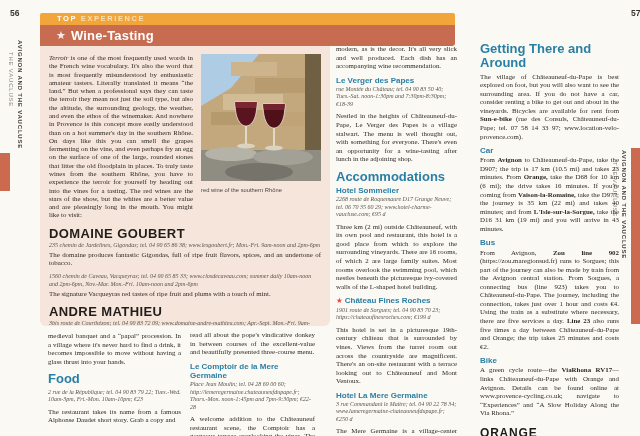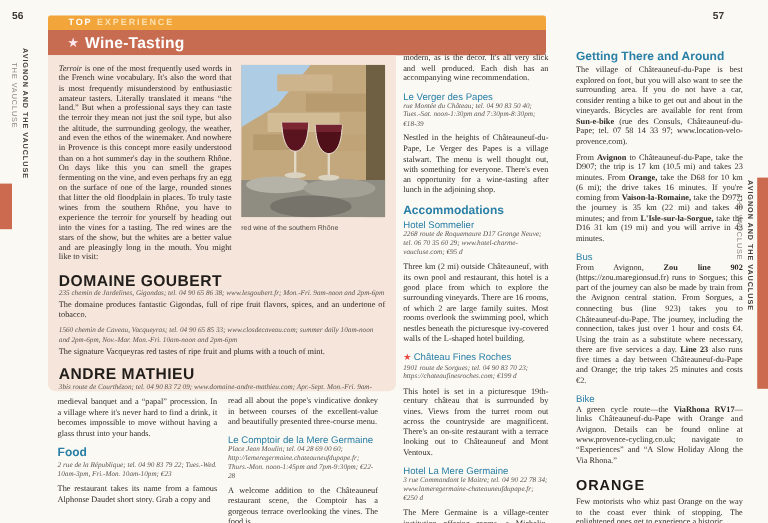--- a/index.html
+++ b/index.html
@@ -71,7 +71,7 @@
 <div class="spread">
 
   <div class="pagenum" style="left:10px;">56</div>
-  <div class="pagenum" style="left:594px;">57</div>
+  <div class="pagenum" style="left:631px;">57</div>
 
   <div class="side-tab" style="left:0;top:153px;width:10px;height:38px;"></div>
   <div class="vtext light" style="left:8px;top:52px;">THE VAUCLUSE</div>

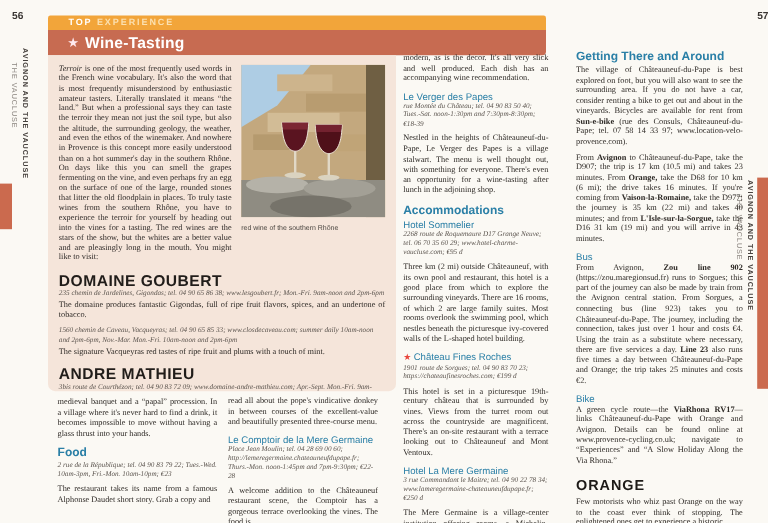--- a/index.html
+++ b/index.html
@@ -55,7 +55,7 @@
     color:#2a7fa6;text-align:left;line-height:1.15;margin:5px 0 1px 0;
   }
   .section-head{
-    font-family:"Liberation Sans",sans-serif;font-weight:bold;font-size:10px;
+    font-family:"Liberation Sans",sans-serif;font-weight:bold;font-size:13px;
     color:#2a7fa6;text-align:left;line-height:1.1;margin:6px 0 2px 0;
   }
   .orange-head{

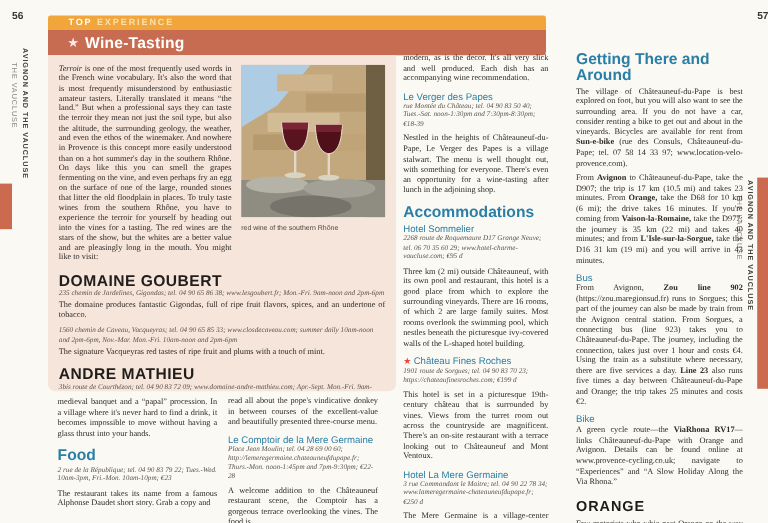--- a/index.html
+++ b/index.html
@@ -51,7 +51,7 @@
   .col{position:absolute;font-size:6.9px;line-height:1.24;text-align:justify;}
   .col p{margin:0 0 4px 0;}
   .subhead-blue{
-    font-family:"Liberation Sans",sans-serif;font-weight:normal;font-size:8px;
+    font-family:"Liberation Sans",sans-serif;font-weight:bold;font-size:8px;
     color:#2a7fa6;text-align:left;line-height:1.15;margin:5px 0 1px 0;
   }
   .section-head{

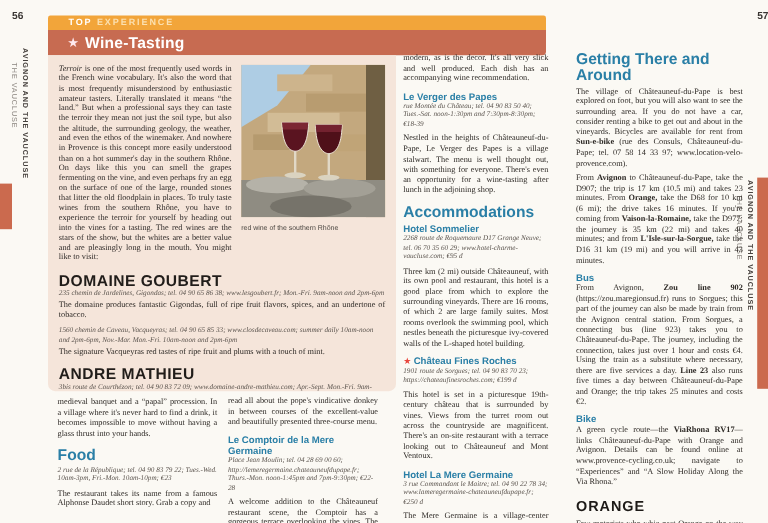--- a/index.html
+++ b/index.html
@@ -169,6 +169,7 @@
   <div class="col" style="left:480px;top:42px;width:139px;">
     <div class="section-head" style="margin-top:0;">Getting There and Around</div>
     <p><span>The village of Châteauneuf-du-Pape is best explored on foot, but you will also want to see the surrounding area. If you do not have a car, consider renting a bike to get out and about in the vineyards. Bicycles are available for rent from </span><span style="font-weight: bold;">Sun-e-bike</span><span> (rue des Consuls, Châteauneuf-du-Pape; tel. 07 58 14 33 97; www.location-velo-provence.com).</span></p>
+    <div class="subhead-blue">Car</div>
     <p><span>From </span><span style="font-weight: bold;">Avignon</span><span> to Châteauneuf-du-Pape, take the D907; the trip is 17 km (10.5 mi) and takes 23 minutes. From </span><span style="font-weight: bold;">Orange,</span><span> take the D68 for 10 km (6 mi); the drive takes 16 minutes. If you're coming from </span><span style="font-weight: bold;">Vaison-la-Romaine,</span><span> take the D977; the journey is 35 km (22 mi) and takes 40 minutes; and from </span><span style="font-weight: bold;">L'Isle-sur-la-Sorgue,</span><span> take the D16 31 km (19 mi) and you will arrive in 43 minutes.</span></p>
     <div class="subhead-blue">Bus</div>
     <p><span>From Avignon, </span><span style="font-weight: bold;">Zou line 902</span><span> (https://zou.maregionsud.fr) runs to Sorgues; this part of the journey can also be made by train from the Avignon central station. From Sorgues, a connecting bus (line 923) takes you to Châteauneuf-du-Pape. The journey, including the connection, takes just over 1 hour and costs €4. Using the train as a substitute where necessary, there are five services a day. </span><span style="font-weight: bold;">Line 23</span><span> also runs five times a day between Châteauneuf-du-Pape and Orange; the trip takes 25 minutes and costs €2.</span></p>

